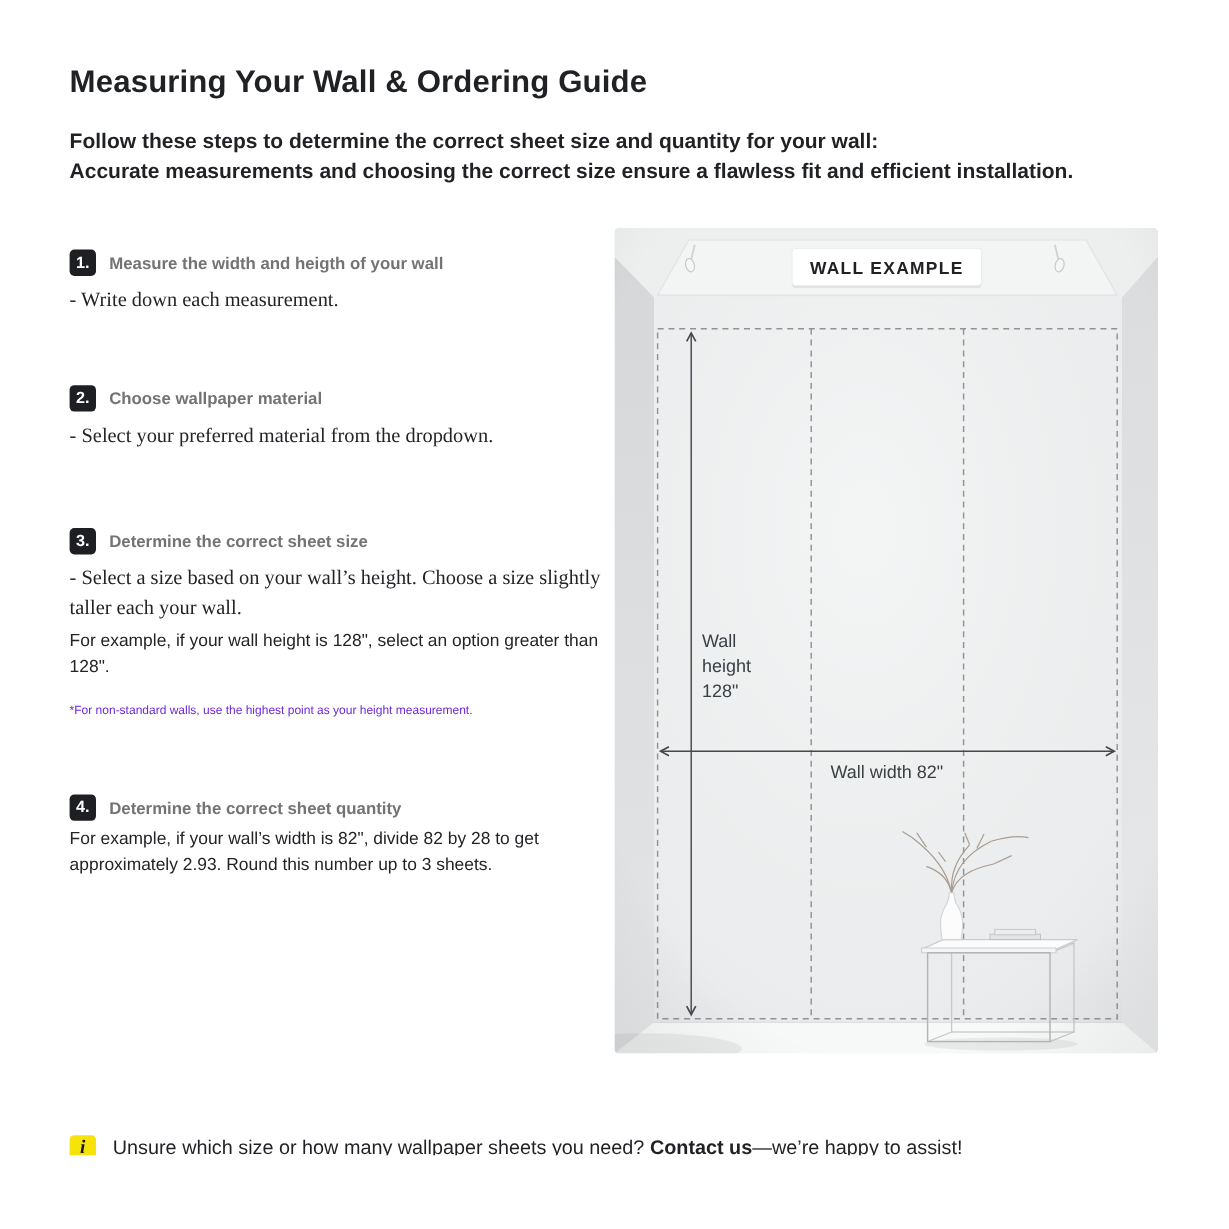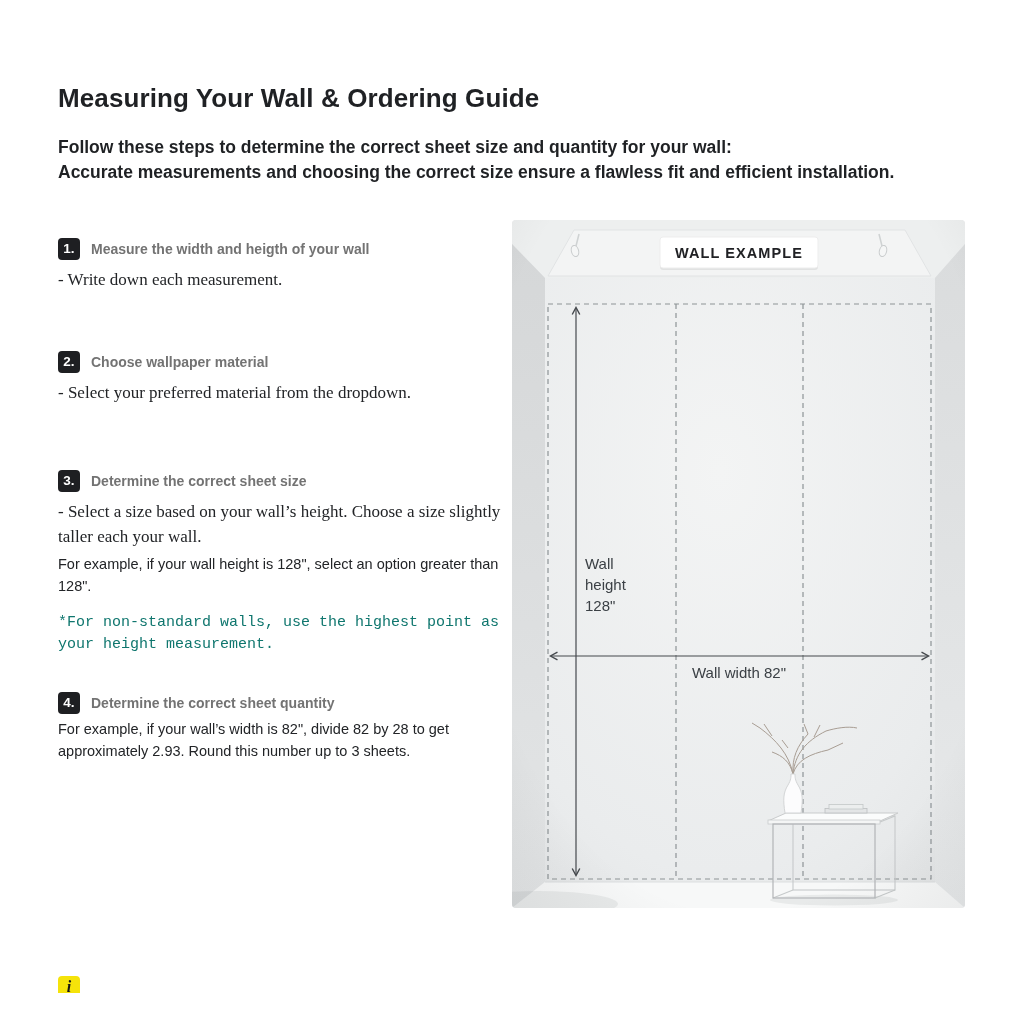--- a/index.html
+++ b/index.html
@@ -12,7 +12,6 @@
     height: 963px;
     background: #ffffff;
     overflow: hidden;
-    margin-top: 30px;
   }
 
   .title {

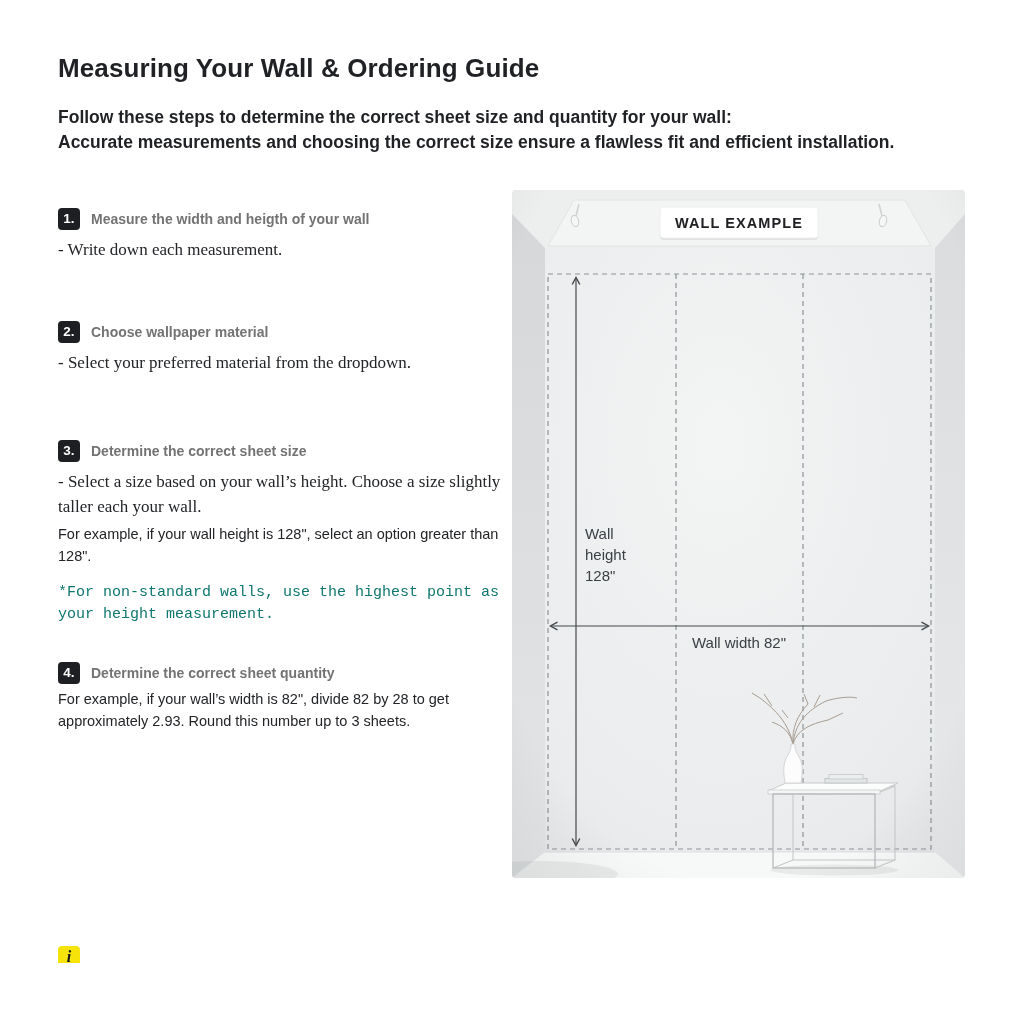--- a/index.html
+++ b/index.html
@@ -81,10 +81,9 @@
   }
   .step-note {
     margin-top: 15px;
-    font-size: 15px;
+    font-size: 10px;
     line-height: 21.5px;
-    color: #0f766e;
-    font-family: Liberation Mono, monospace;
+    color: #6d28d9;
   }
 
   .wall-figure {

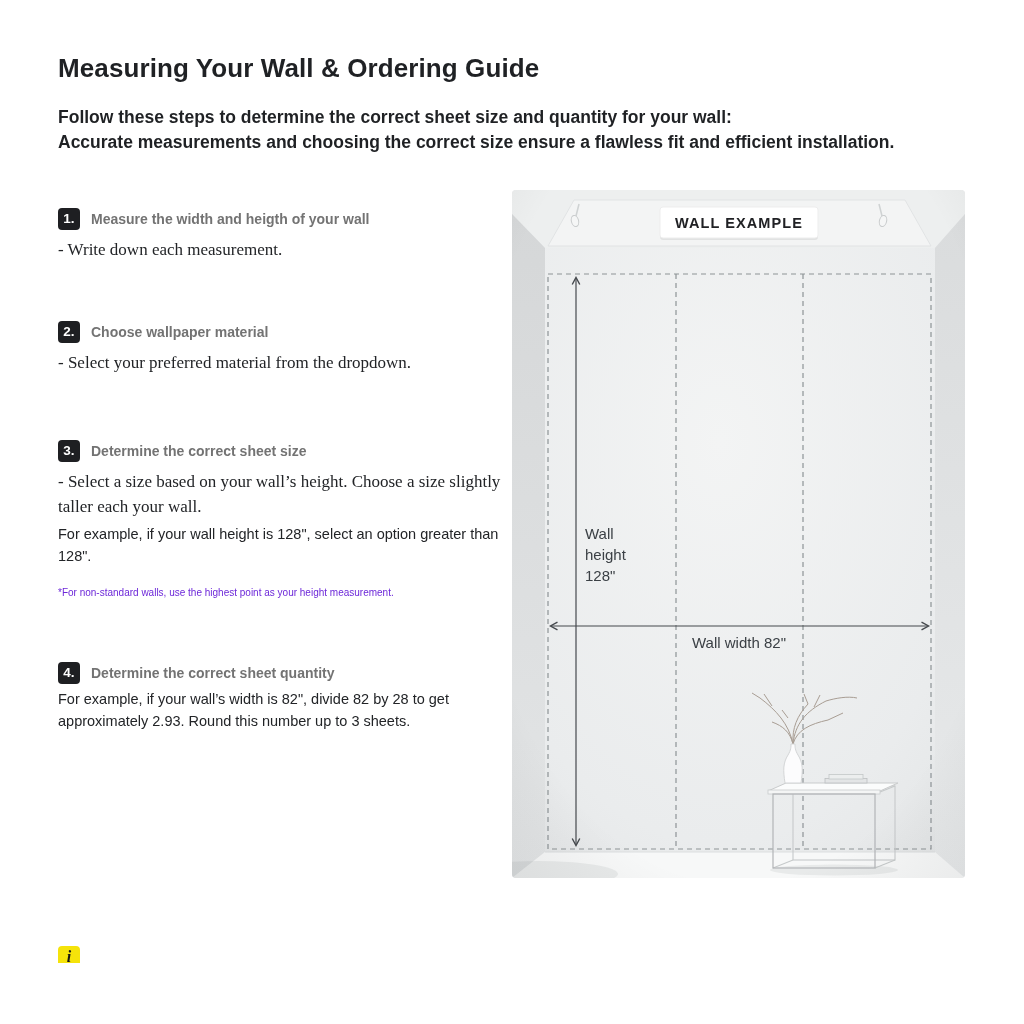--- a/index.html
+++ b/index.html
@@ -293,6 +293,7 @@
 
   <div class="footer">
     <span class="info-icon">i</span>
+    <p class="footer-text"><span>Unsure which size or how many wallpaper sheets you need? </span><b>Contact us</b><span>—we’re happy to assist!</span></p>
   </div>
 
 </div>

